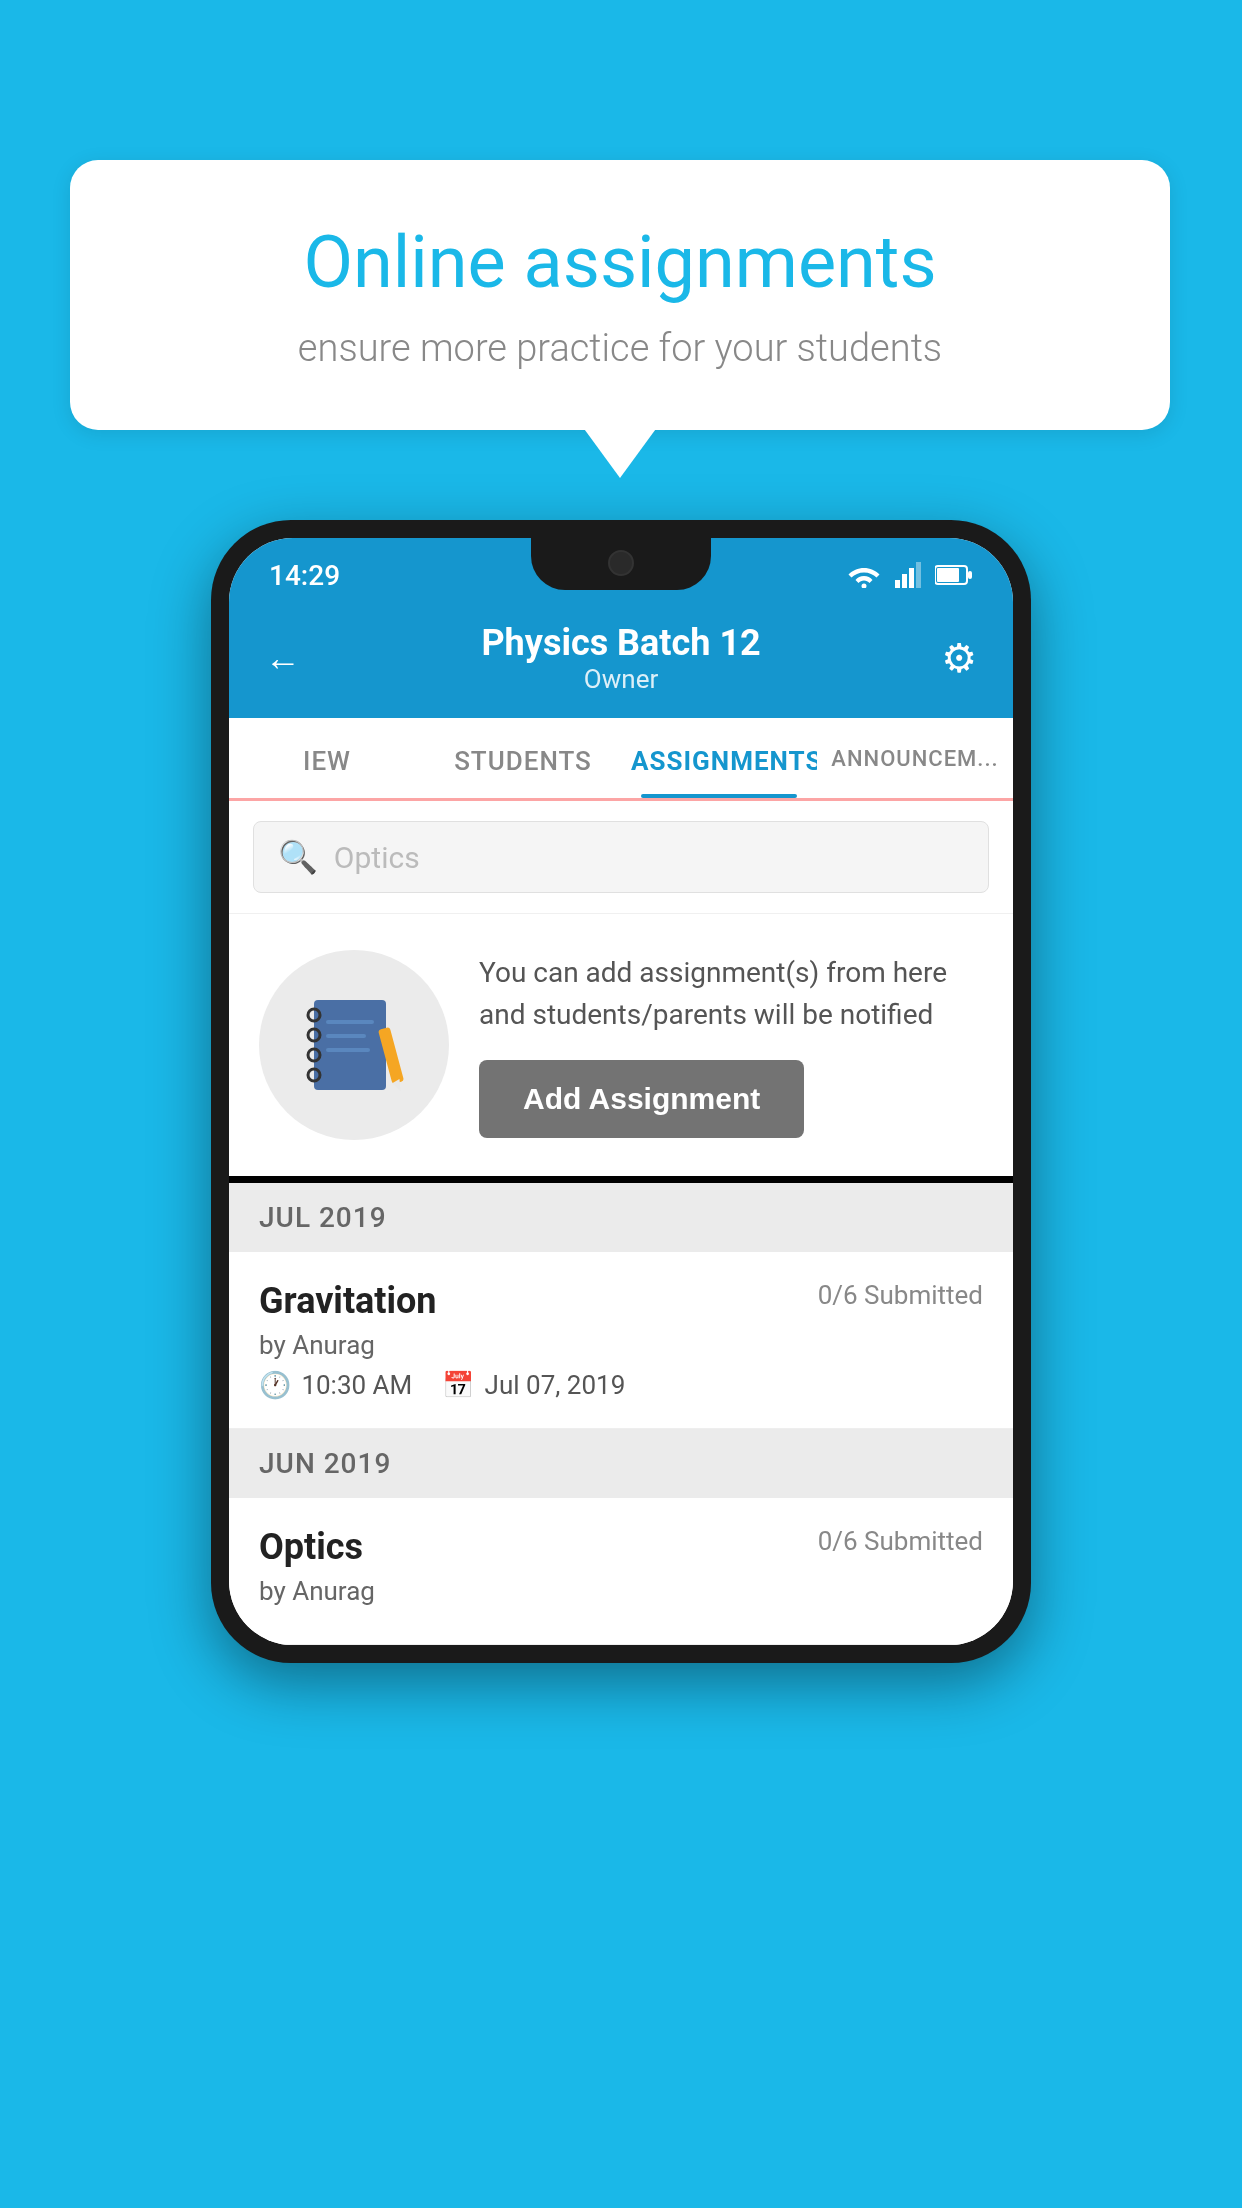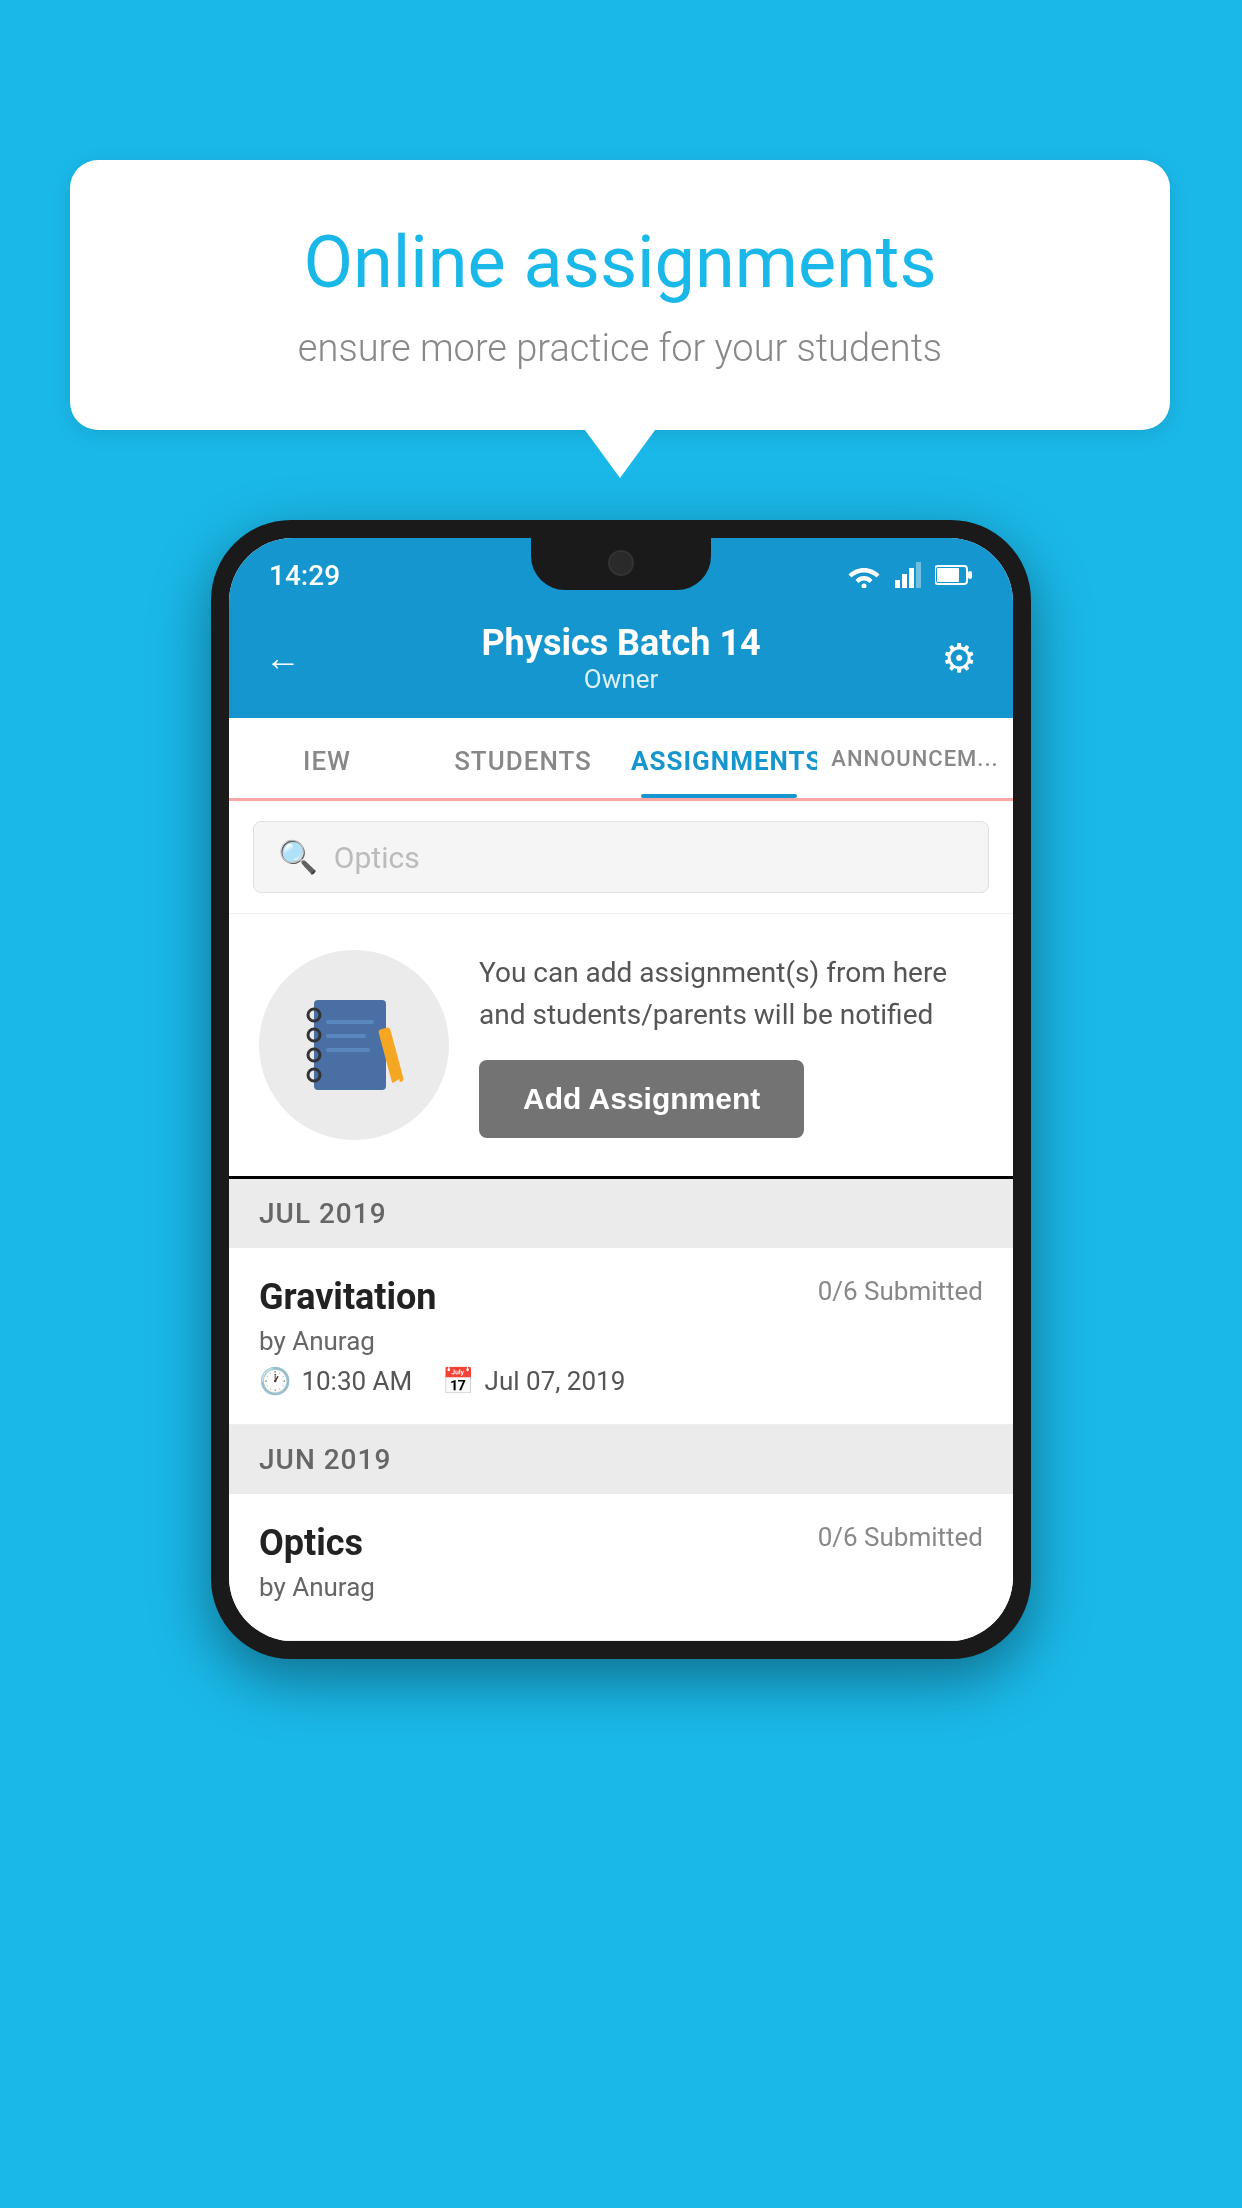--- a/index.html
+++ b/index.html
@@ -389,7 +389,7 @@
       <div class="app-header">
         <span class="back-arrow">←</span>
         <div class="header-center">
-          <div class="header-title">Physics Batch 14</div>
+          <div class="header-title">Physics Batch 12</div>
           <div class="header-subtitle">Owner</div>
         </div>
         <span class="gear-icon">⚙</span>

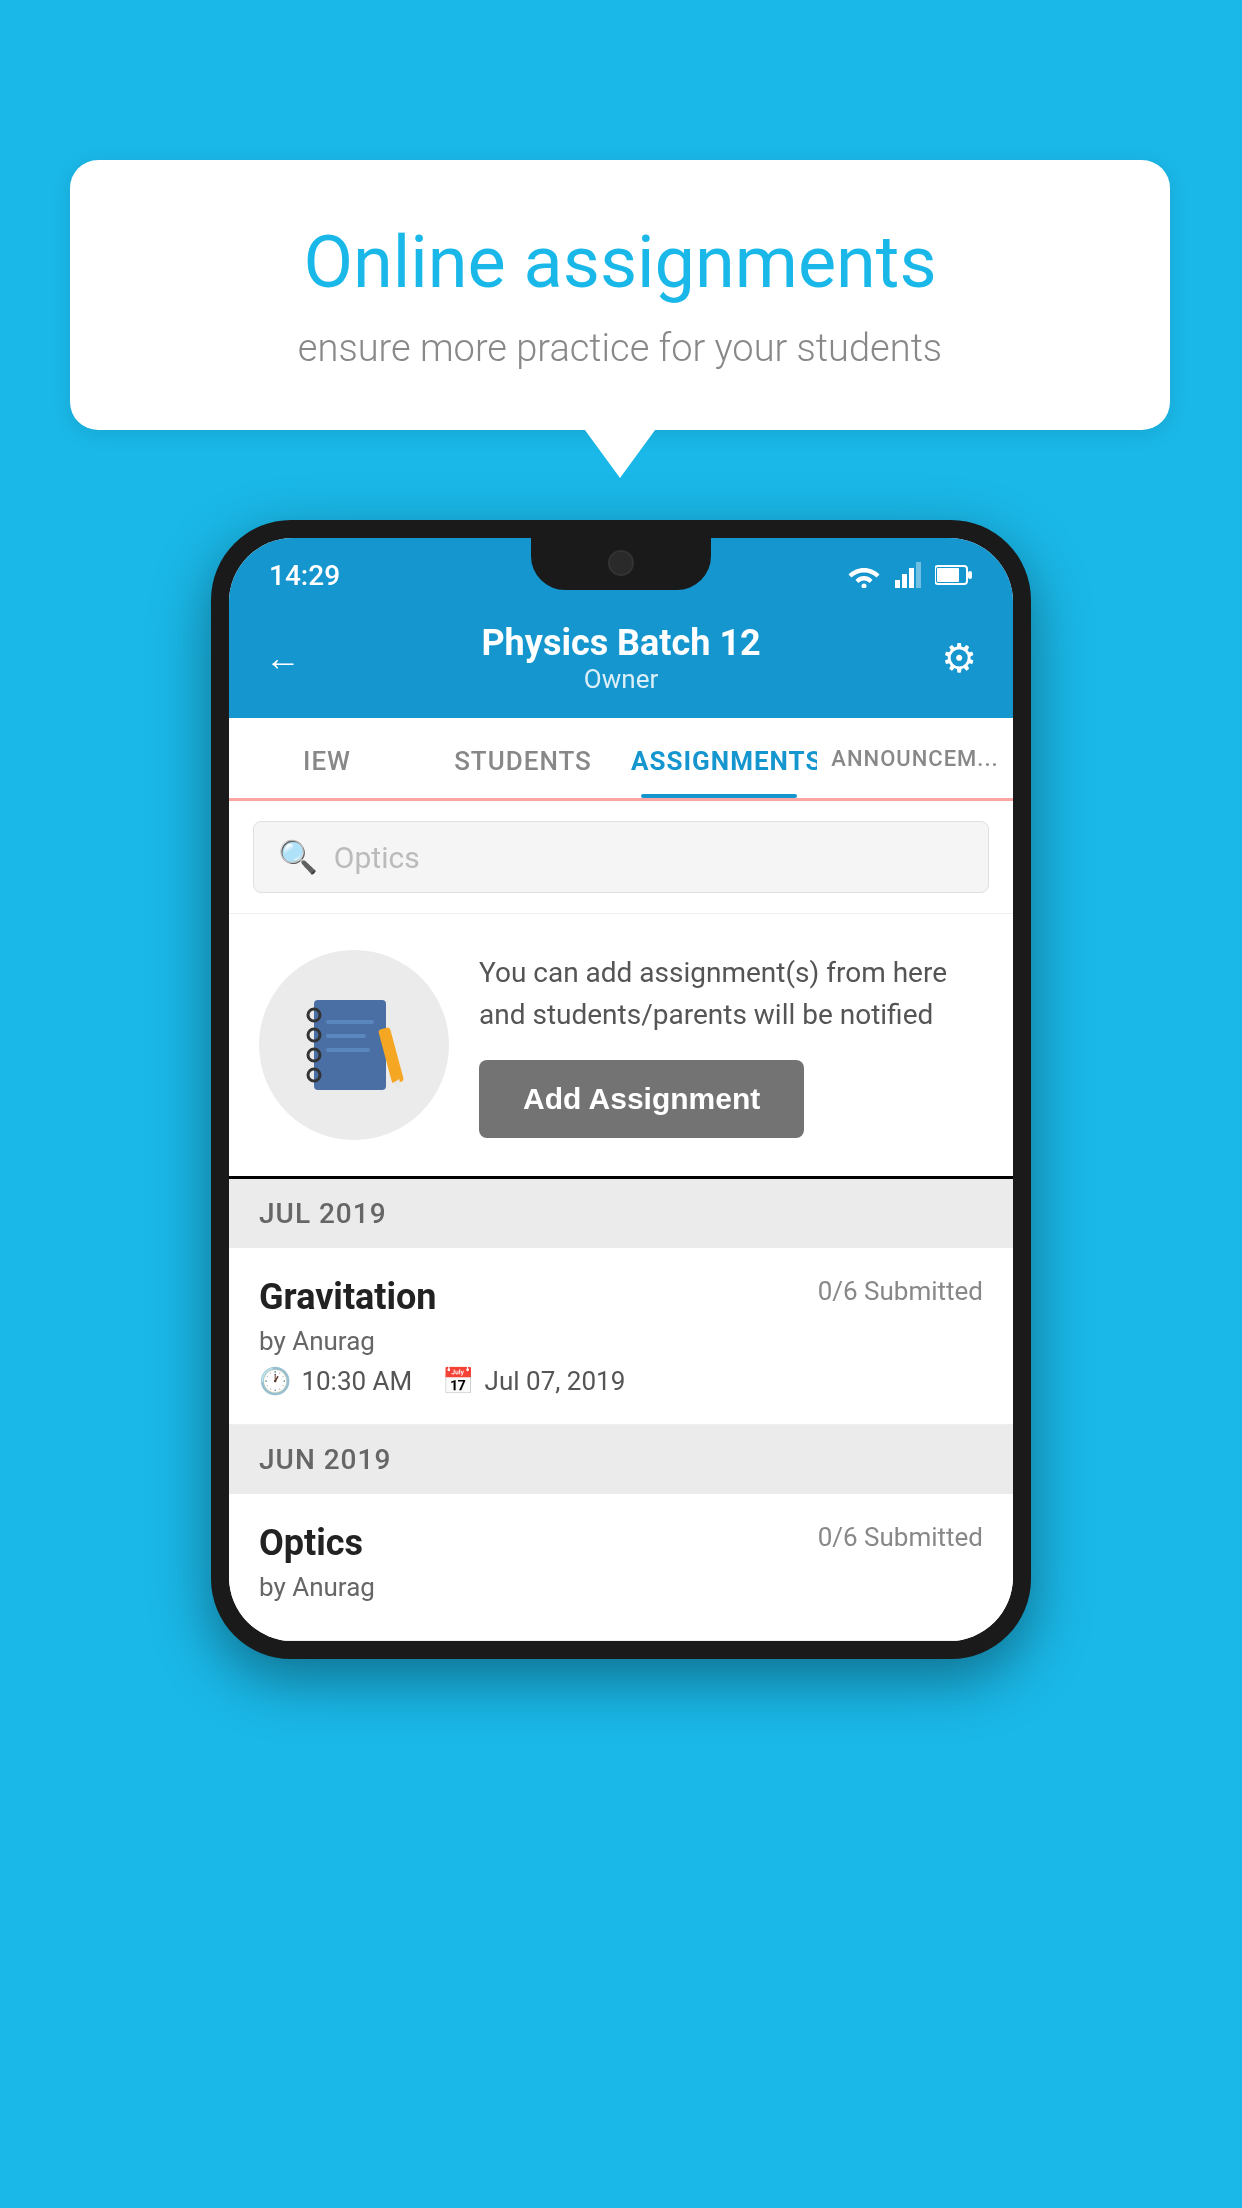--- a/index.html
+++ b/index.html
@@ -249,7 +249,7 @@
       display: flex;
       align-items: center;
       gap: 30px;
-      border-bottom: 3px solid #000000;
+      border-bottom: 7px solid #000000;
     }
 
     .notebook-icon-circle {

